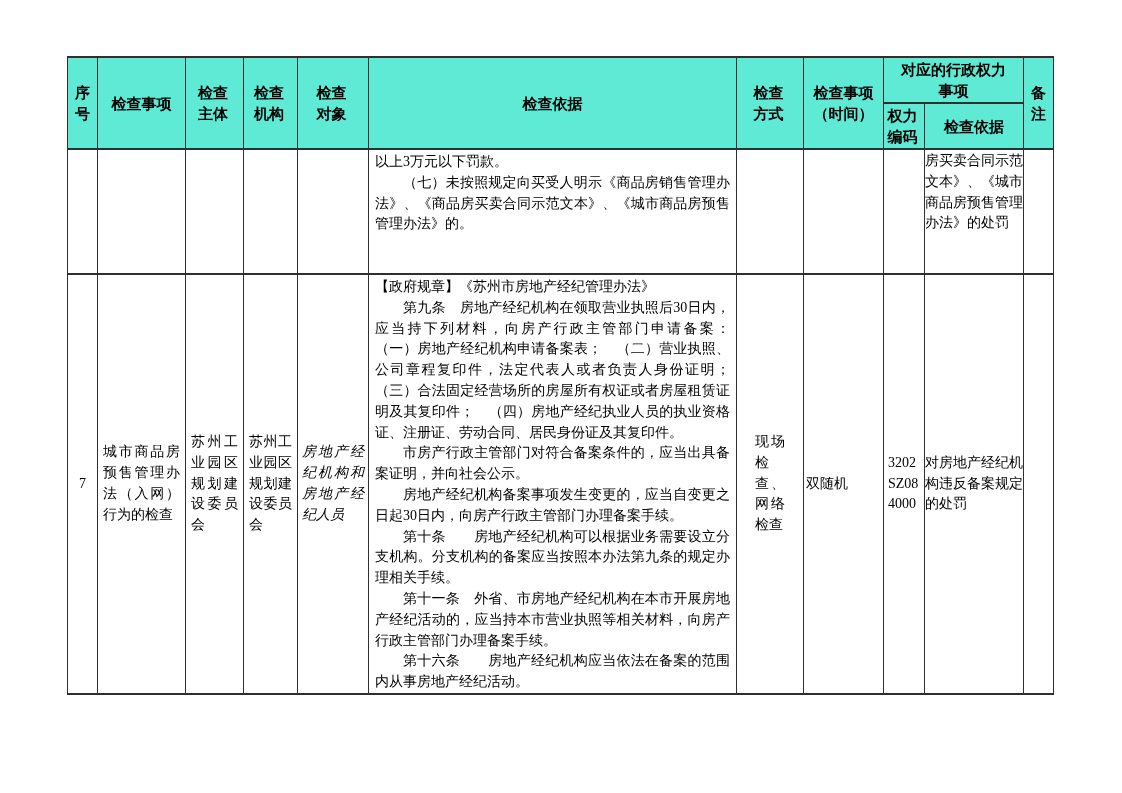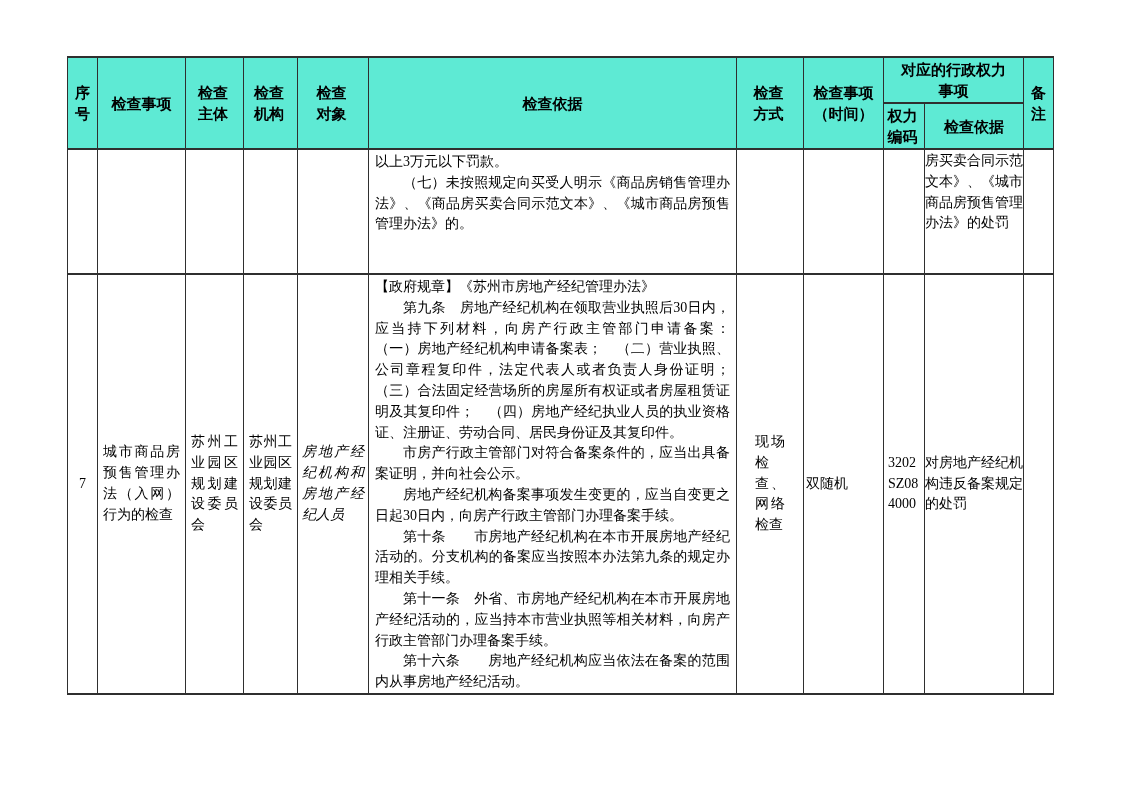--- a/index.html
+++ b/index.html
@@ -131,7 +131,7 @@
           <p>第九条　房地产经纪机构在领取营业执照后30日内，应当持下列材料，向房产行政主管部门申请备案：　（一）房地产经纪机构申请备案表；　（二）营业执照、公司章程复印件，法定代表人或者负责人身份证明；（三）合法固定经营场所的房屋所有权证或者房屋租赁证明及其复印件；　（四）房地产经纪执业人员的执业资格证、注册证、劳动合同、居民身份证及其复印件。</p>
           <p>市房产行政主管部门对符合备案条件的，应当出具备案证明，并向社会公示。</p>
           <p>房地产经纪机构备案事项发生变更的，应当自变更之日起30日内，向房产行政主管部门办理备案手续。</p>
-          <p>第十条　　市房地产经纪机构在本市开展房地产经纪活动的。分支机构的备案应当按照本办法第九条的规定办理相关手续。</p>
+          <p>第十条　　房地产经纪机构可以根据业务需要设立分支机构。分支机构的备案应当按照本办法第九条的规定办理相关手续。</p>
           <p>第十一条　外省、市房地产经纪机构在本市开展房地产经纪活动的，应当持本市营业执照等相关材料，向房产行政主管部门办理备案手续。</p>
           <p>第十六条　　房地产经纪机构应当依法在备案的范围内从事房地产经纪活动。</p>
         </td>

